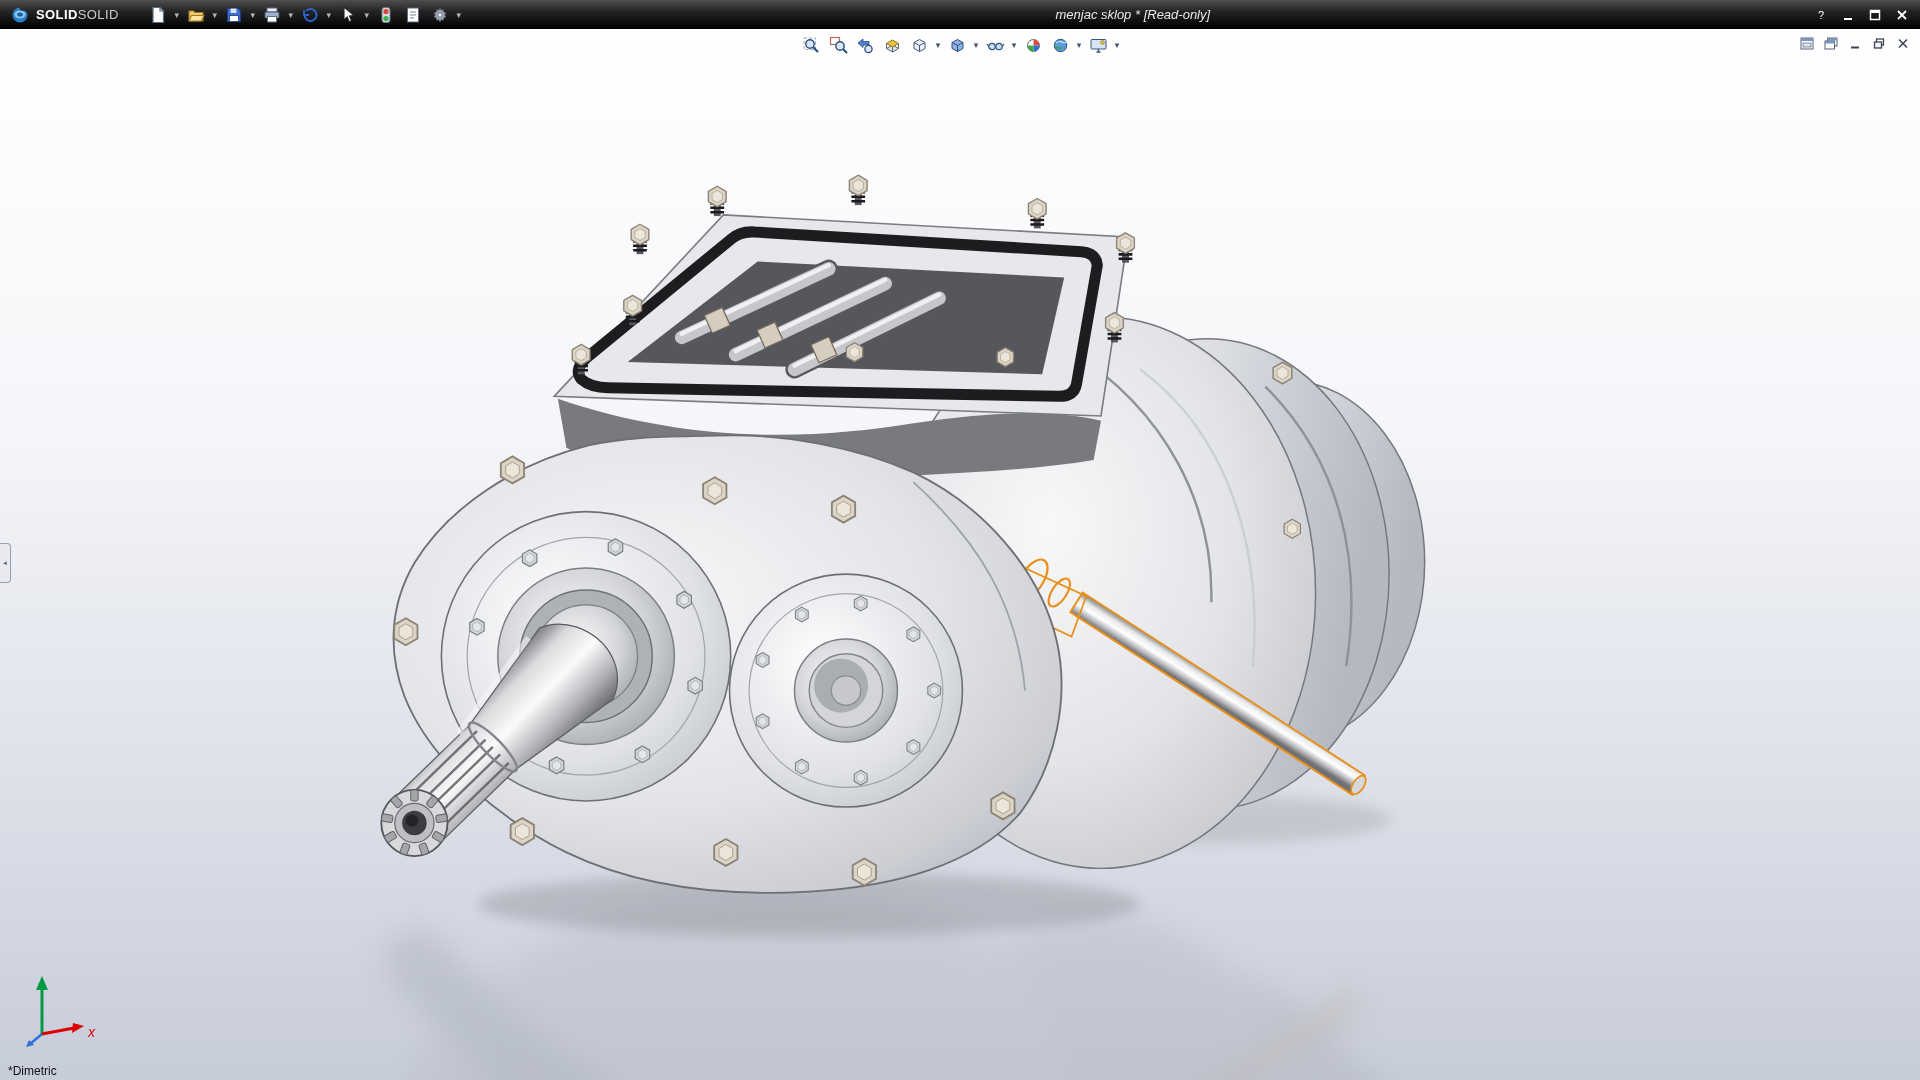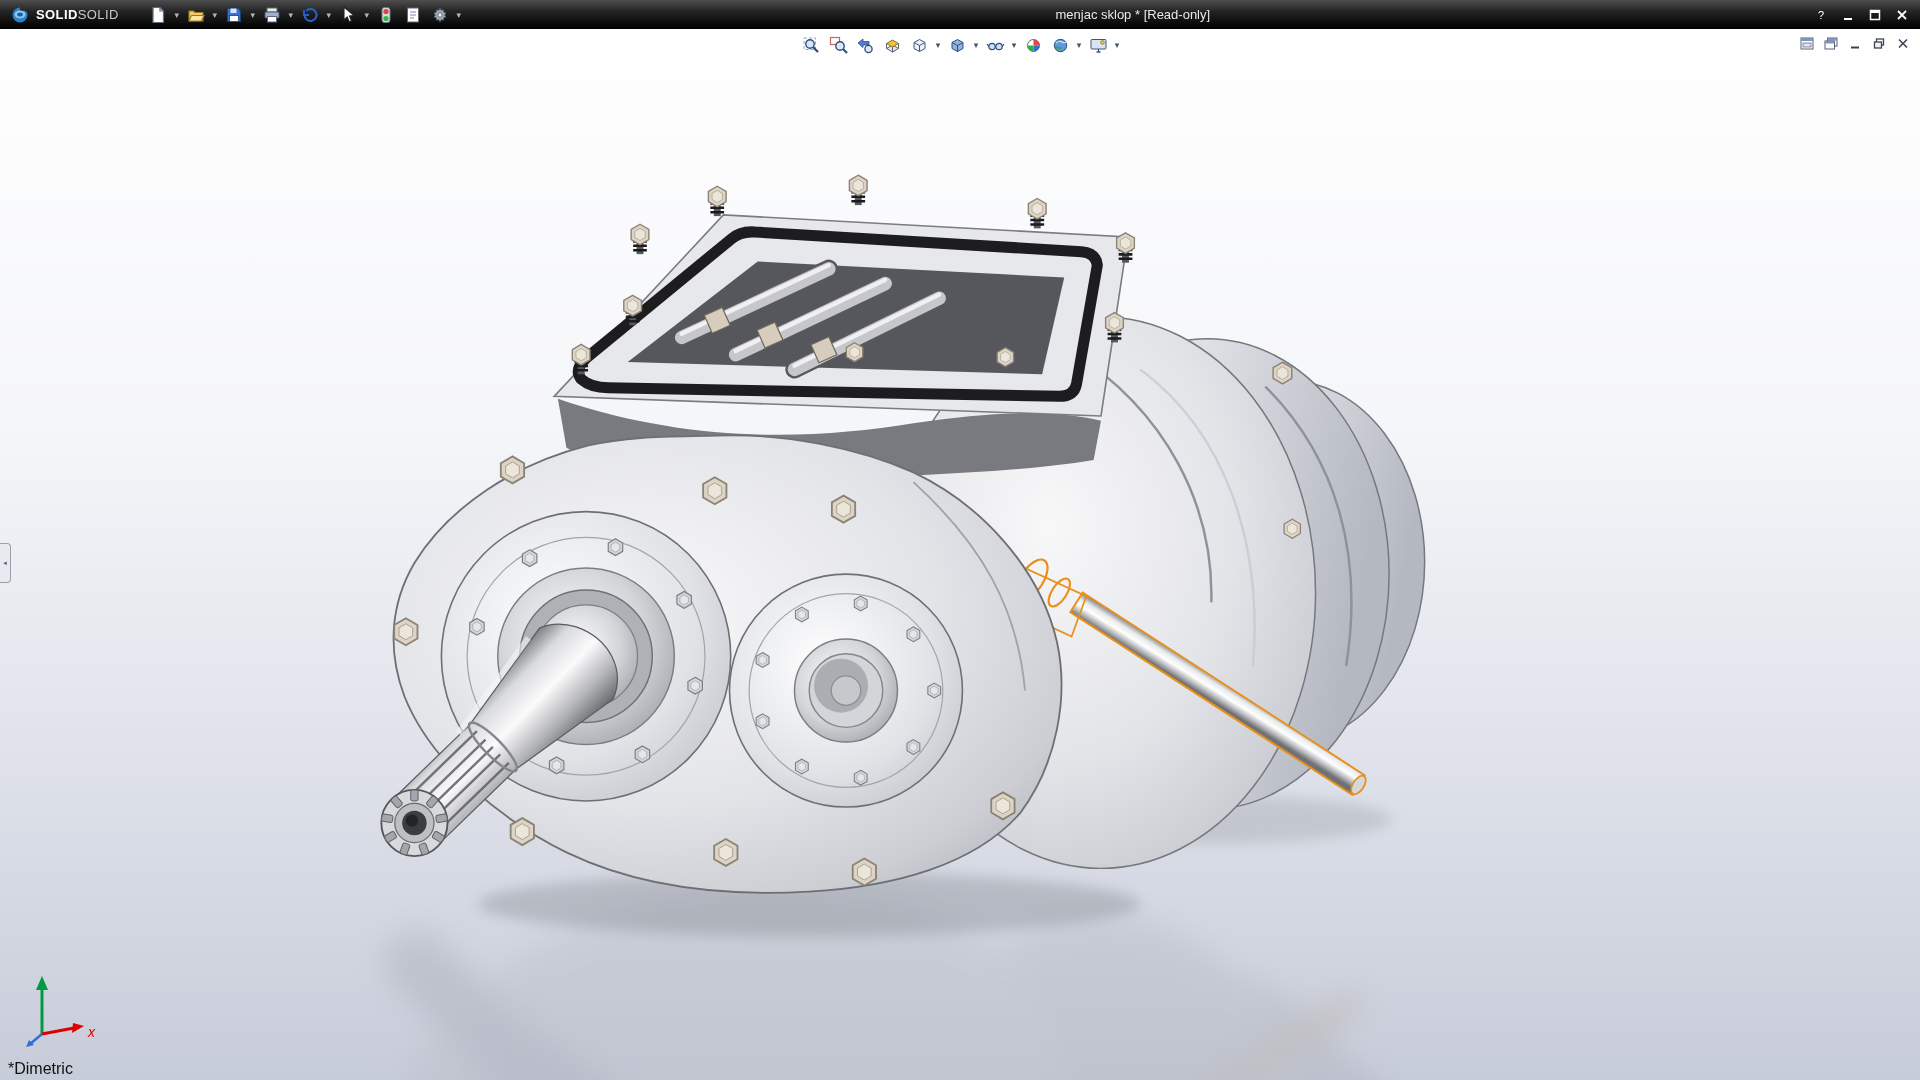--- a/index.html
+++ b/index.html
@@ -17,7 +17,7 @@
   .tool-btn{width:26px;height:24px;display:flex;align-items:center;justify-content:center;border-radius:3px;}
   .tool-btn svg{width:18px;height:18px;display:block;}
   .drop{color:#b5b5b5;font-size:9px;width:10px;text-align:center;line-height:24px;}
-  .title{position:absolute;left:59%;transform:translateX(-50%);color:#e8e8e8;font-size:13px;white-space:nowrap;}
+  .title{position:absolute;left:59%;transform:translateX(-50%);color:#e8e8e8;font-size:13px;white-space:nowrap;font-style:italic;}
   .win-controls{margin-left:auto;display:flex;align-items:center;gap:3px;padding-right:6px;}
   .win-btn{width:24px;height:20px;display:flex;align-items:center;justify-content:center;border-radius:2px;}
   .win-btn svg{width:14px;height:14px;display:block;}

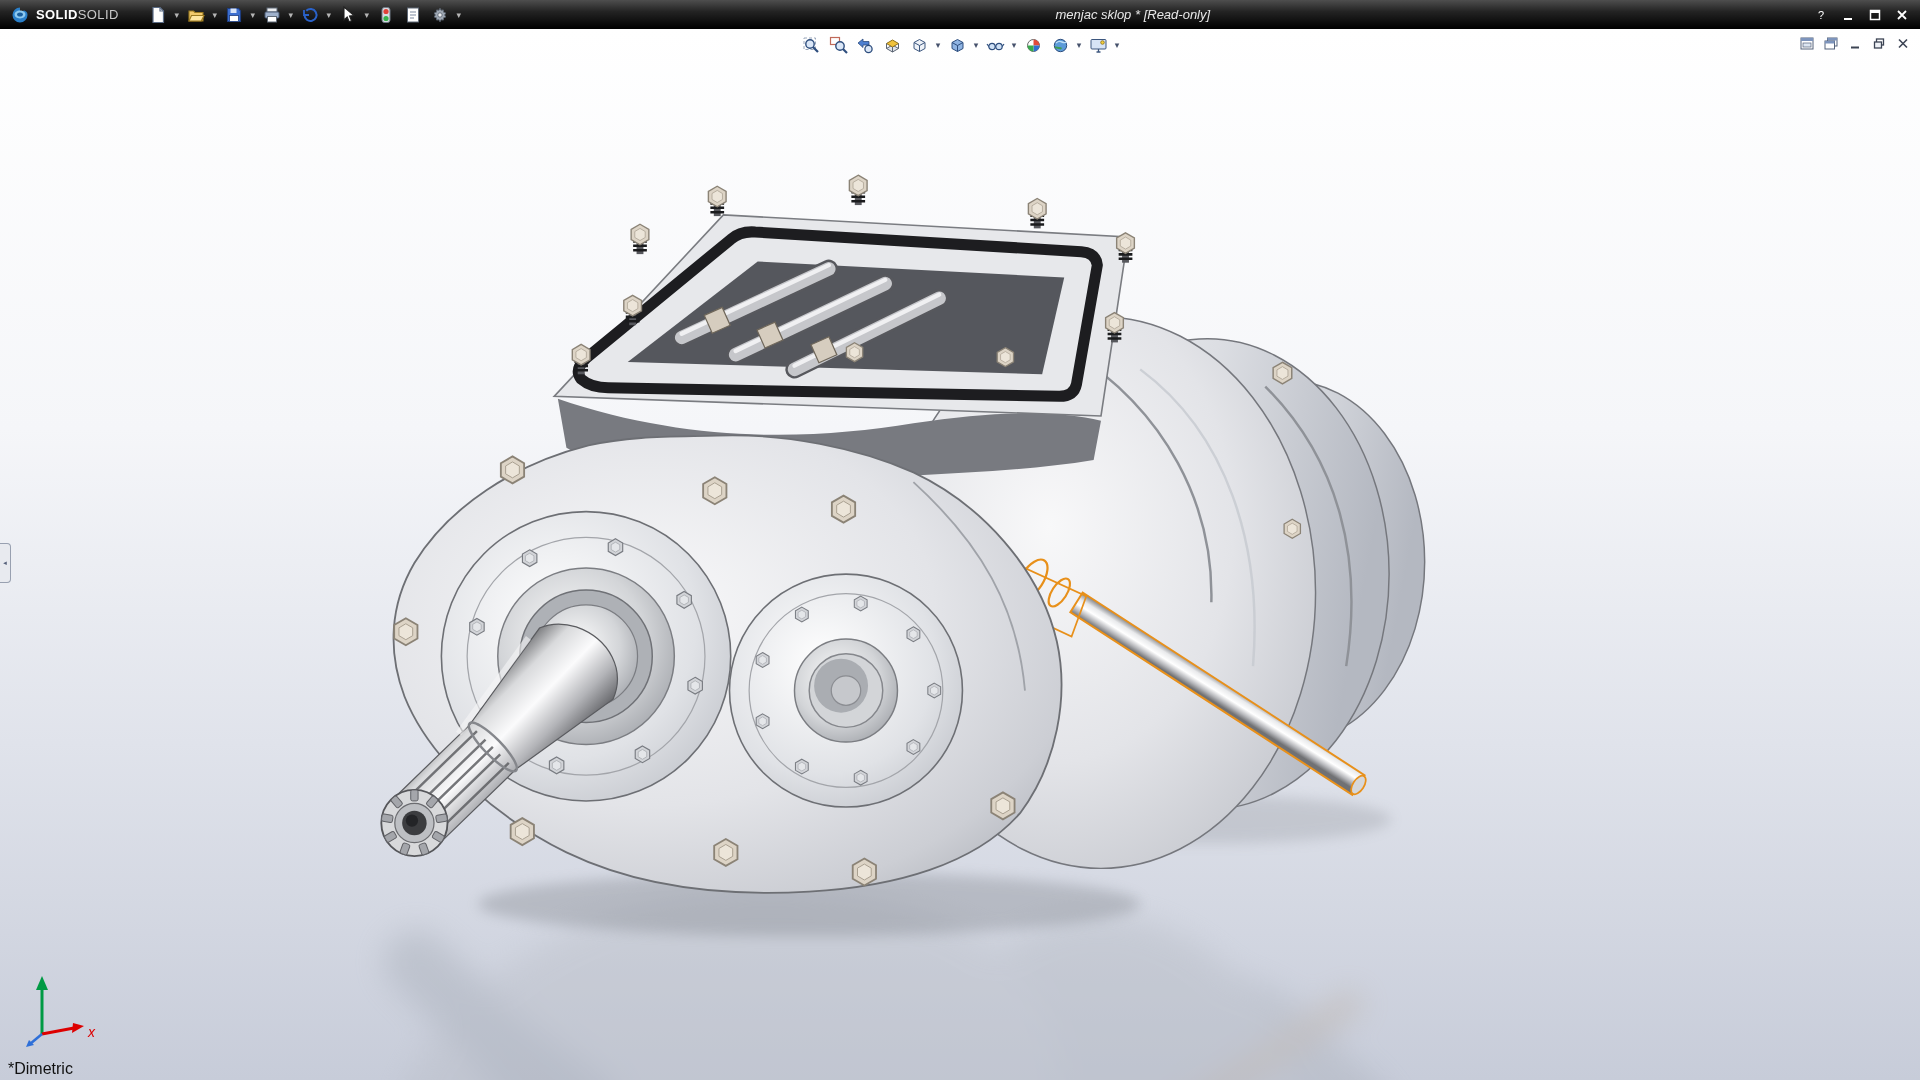--- a/index.html
+++ b/index.html
@@ -36,7 +36,7 @@
     border:1px solid #98a0b0;border-left:none;border-radius:0 4px 4px 0;
     display:flex;align-items:center;justify-content:center;font-size:6px;color:#55607a;}
   .triad{position:absolute;left:18px;bottom:28px;width:90px;height:90px;}
-  .view-label{position:absolute;left:8px;bottom:2px;font-size:16px;color:#101010;}
+  .view-label{position:absolute;left:8px;bottom:2px;font-size:12px;color:#101010;}
 </style>
 </head>
 <body>

